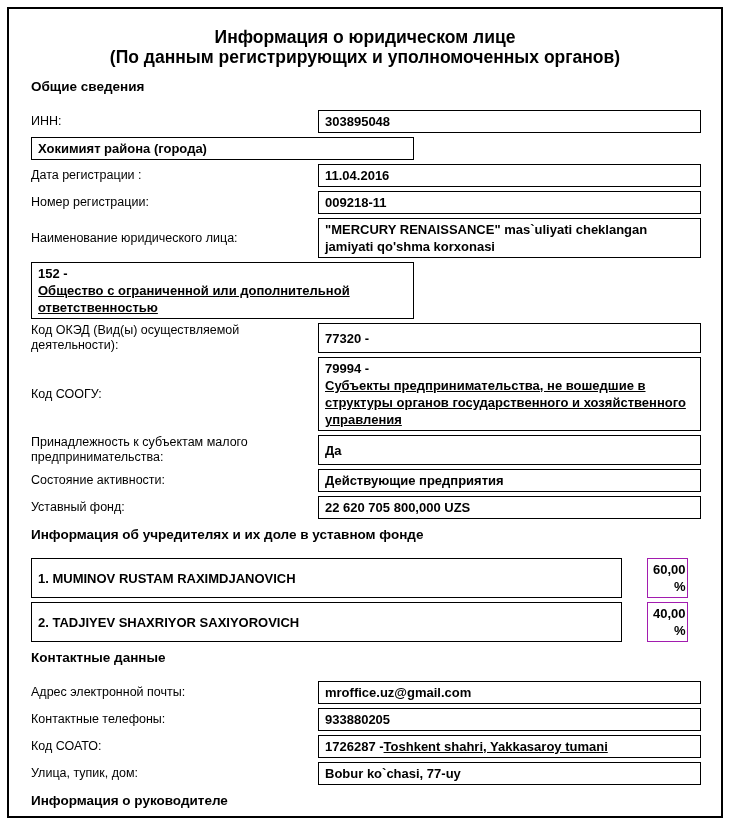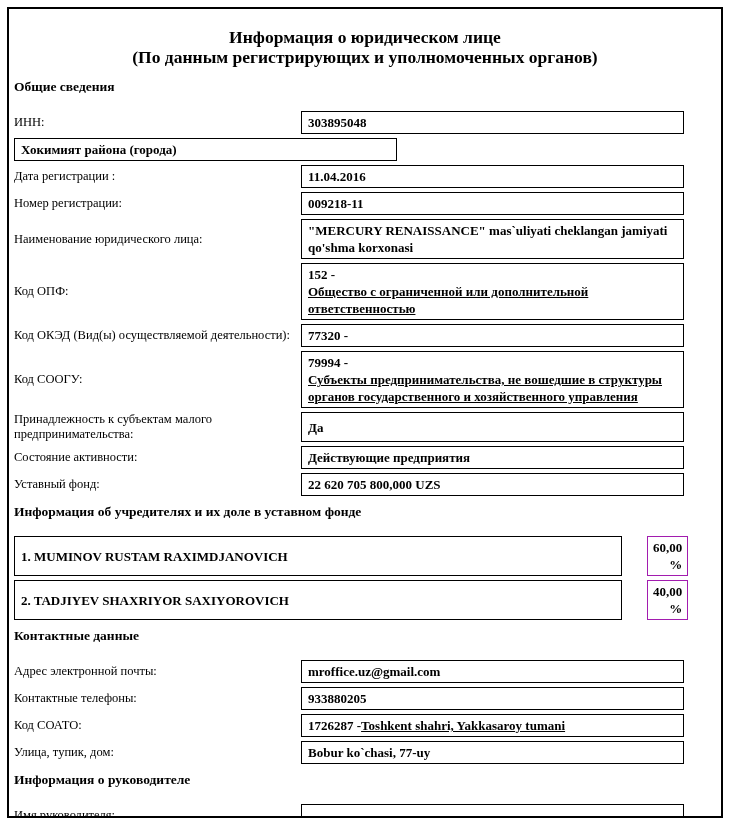--- a/index.html
+++ b/index.html
@@ -16,7 +16,6 @@
     border: 2px solid #000000;
     background: #ffffff;
     overflow: hidden;
-    font-family: Liberation Serif, serif;
   }
   .title {
     text-align: center;

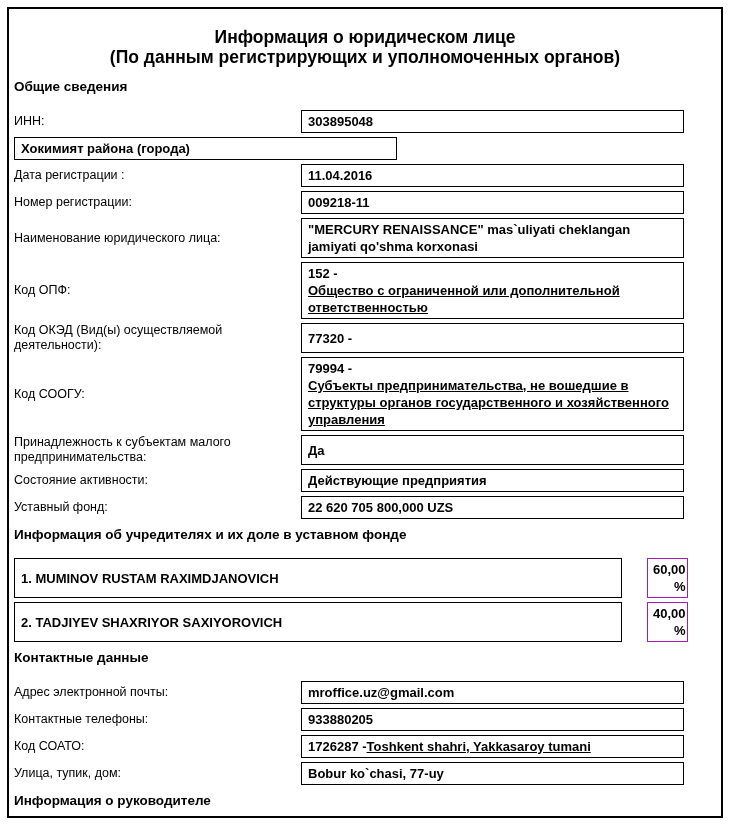--- a/index.html
+++ b/index.html
@@ -25,7 +25,7 @@
     margin-top: 18px;
     margin-bottom: 12px;
   }
-  .content { margin-left: 5px; margin-right: 33px; }
+  .content { margin-left: 22px; margin-right: 33px; }
   .heading {
     font-weight: bold;
     font-size: 13.5px;

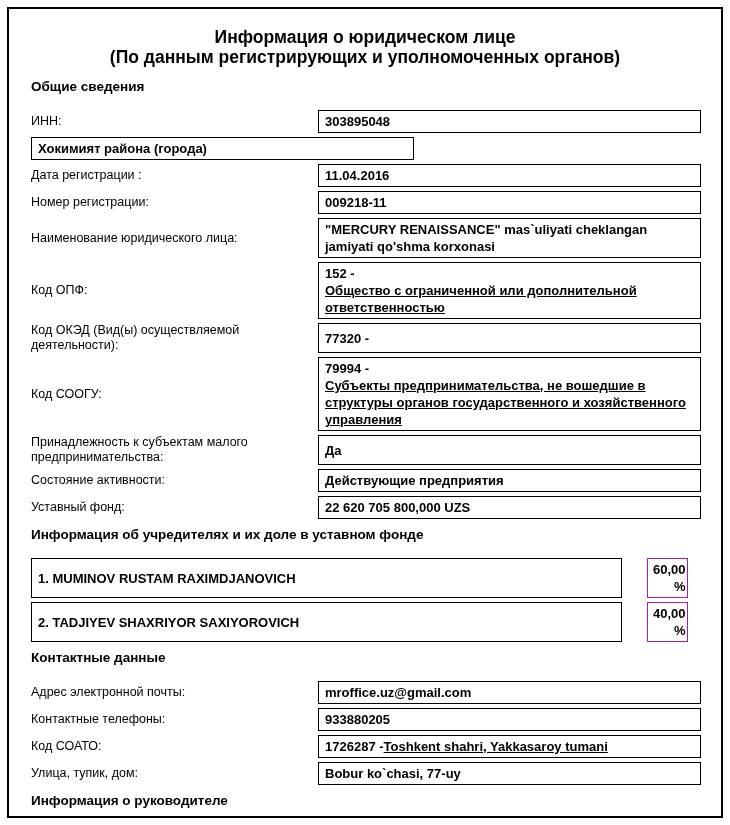--- a/index.html
+++ b/index.html
@@ -126,7 +126,6 @@
         </div>
     </div>
     <div class="row">
-      <div class="label">Код ОПФ:</div>
       <div class="box">
           <span class="inner">152 - </span>
           <span class="inner u">Общество с ограниченной или дополнительной ответственностью</span>

